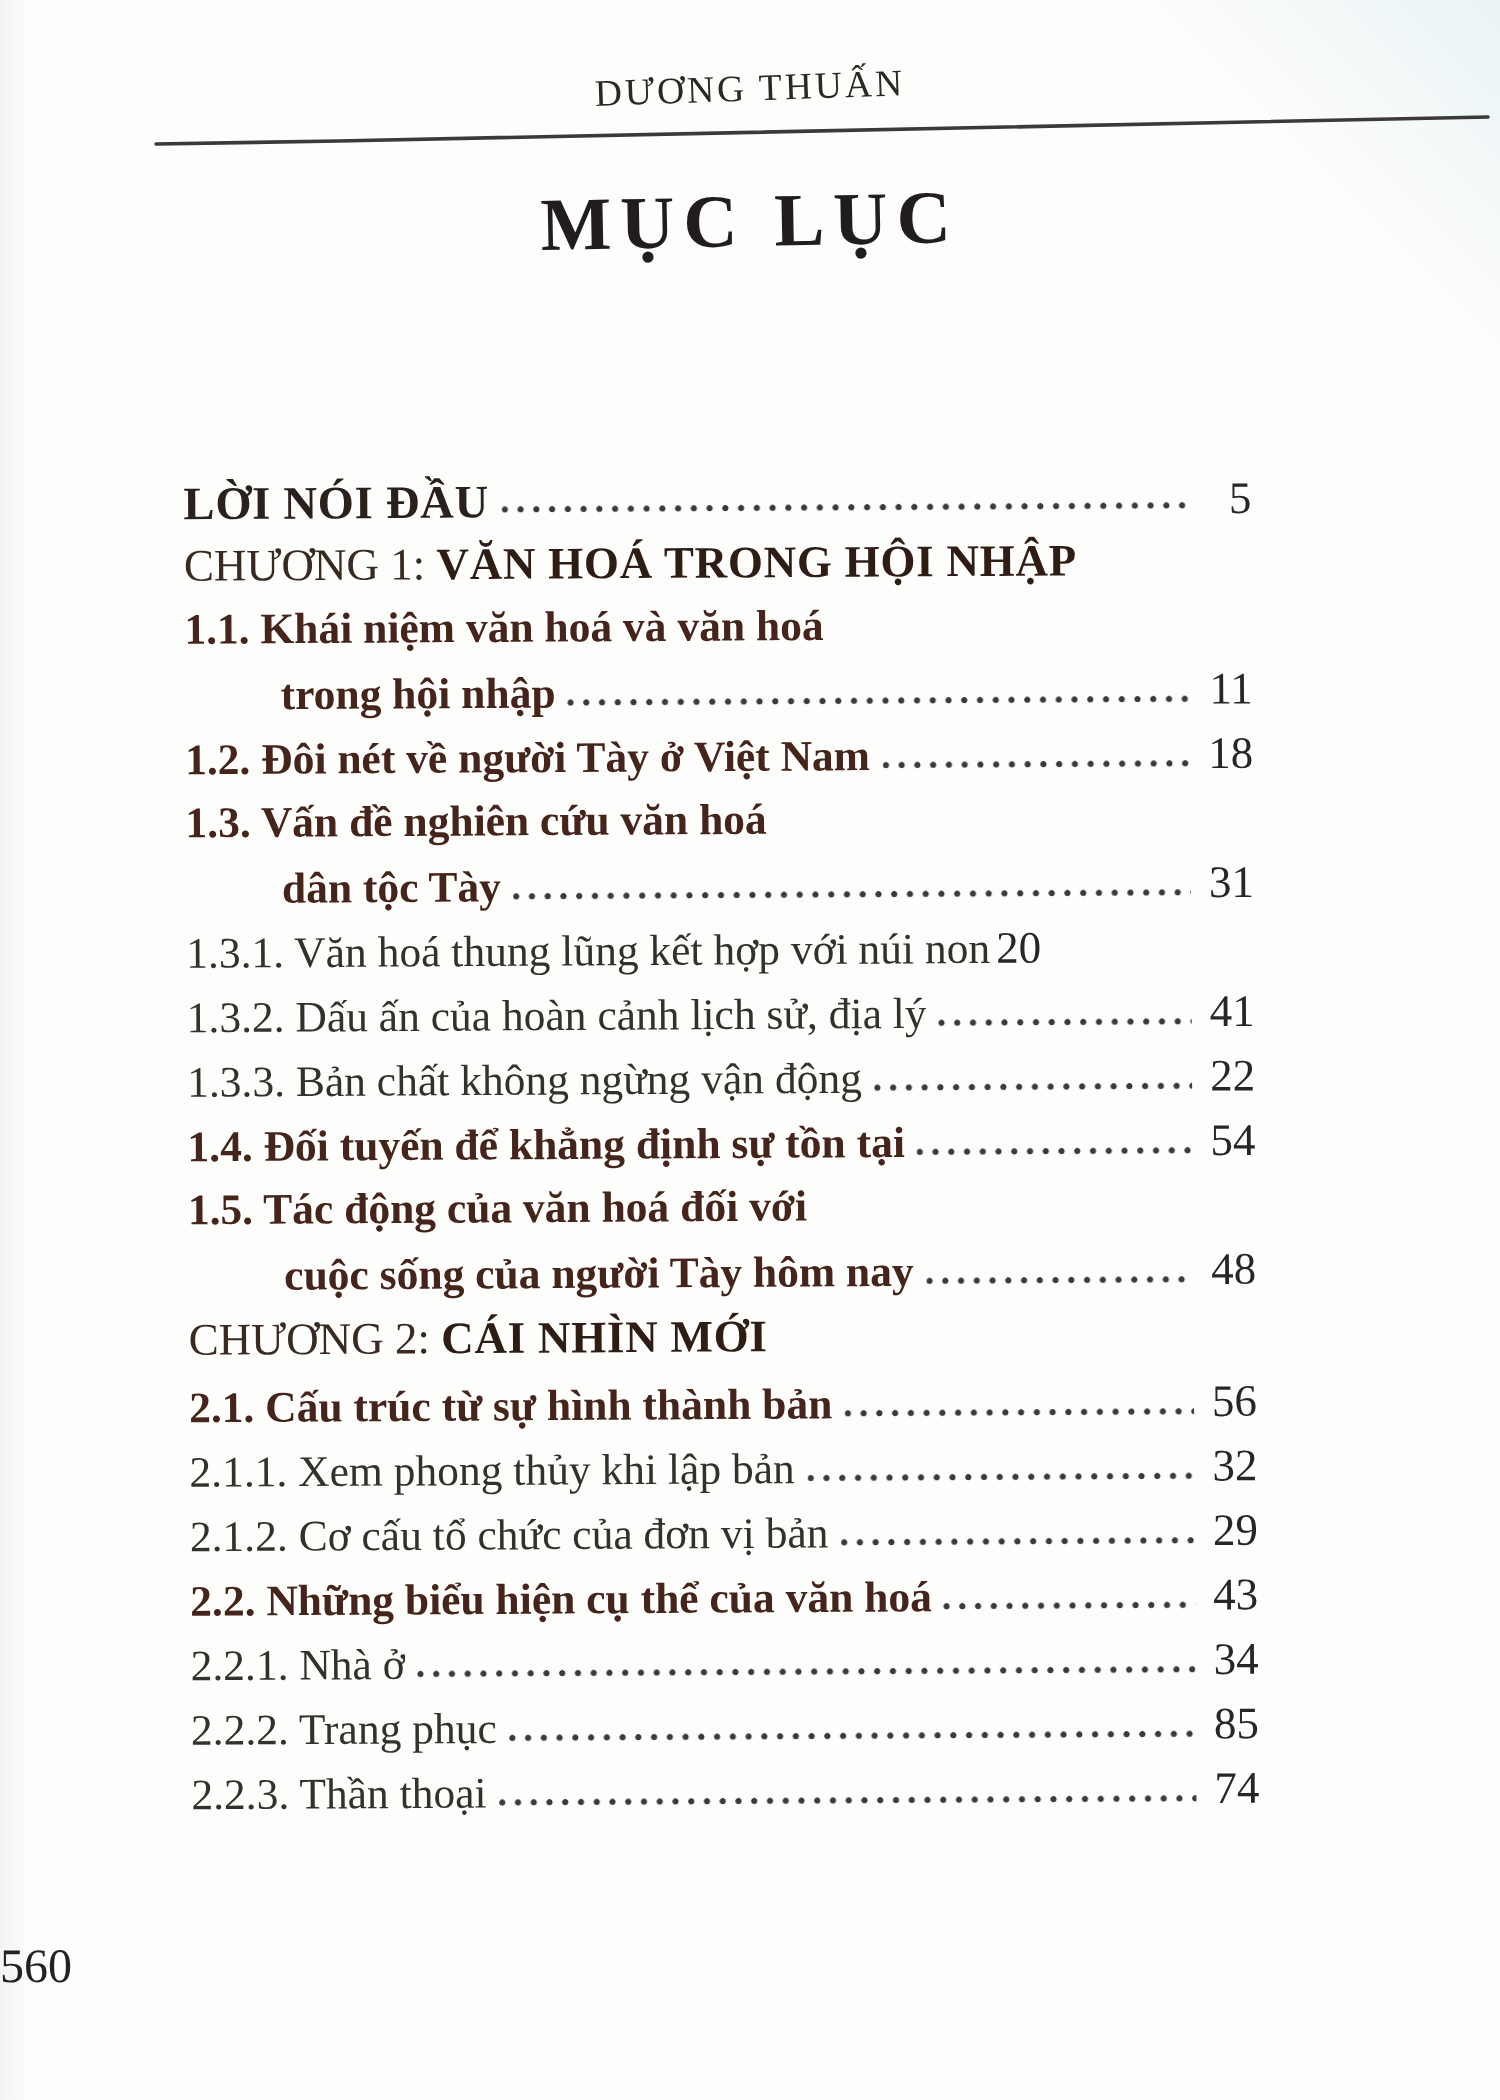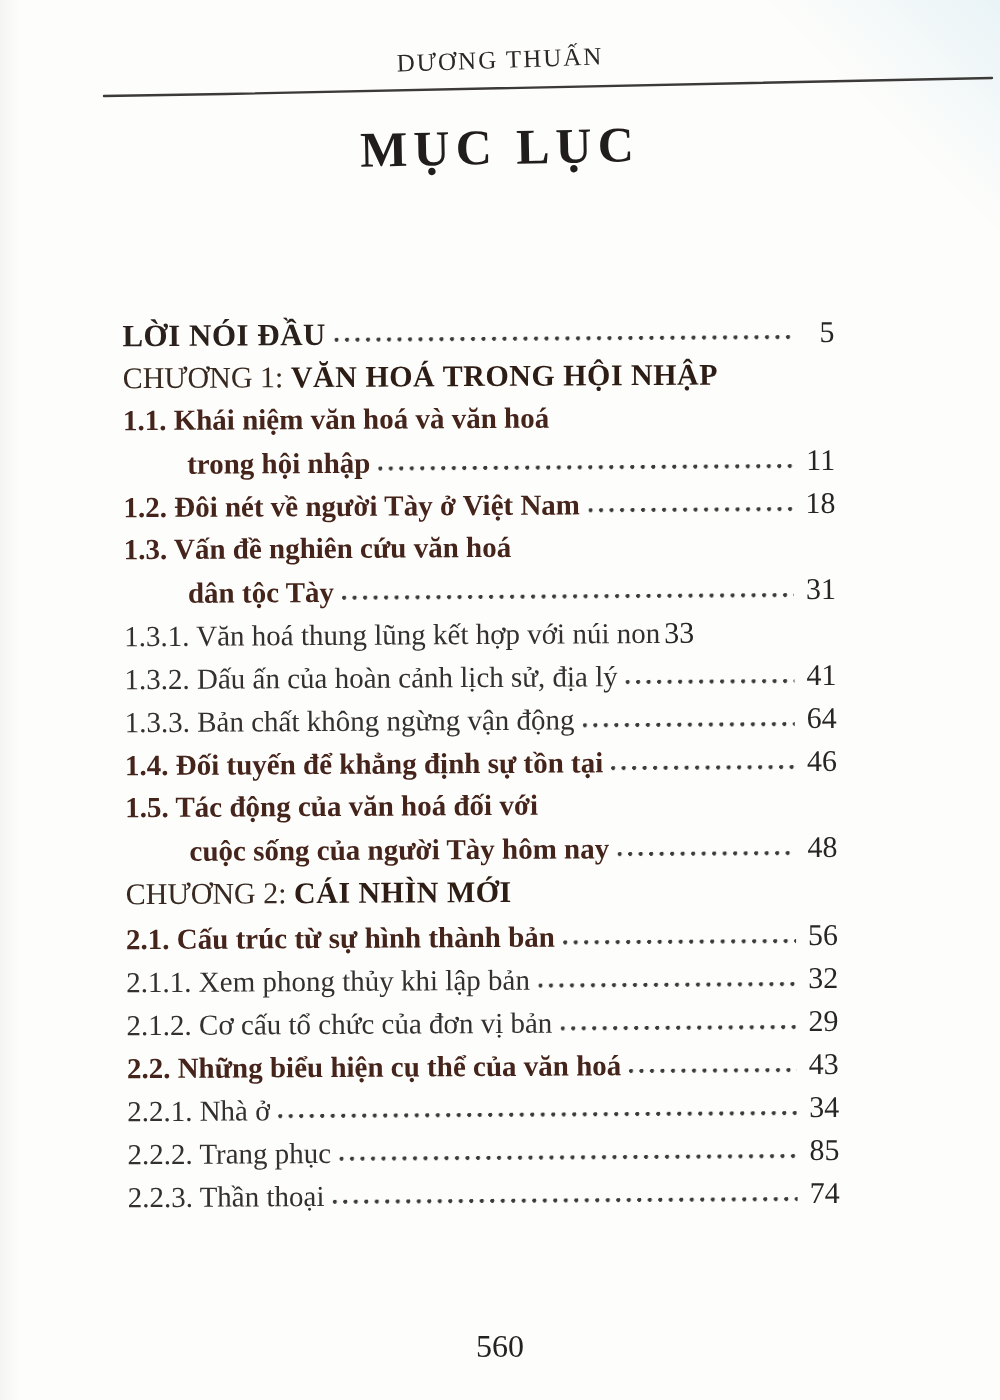--- a/index.html
+++ b/index.html
@@ -118,7 +118,7 @@
       </div>
       <div class="row plain">
         <span class="label"><span class="r">1.3.1. Văn hoá thung lũng kết hợp với núi non</span></span>
-        <span class="page-num">33</span>
+        <span class="page-num">20</span>
       </div>
       <div class="row plain">
         <span class="label"><span class="r">1.3.2. Dấu ấn của hoàn cảnh lịch sử, địa lý</span></span>

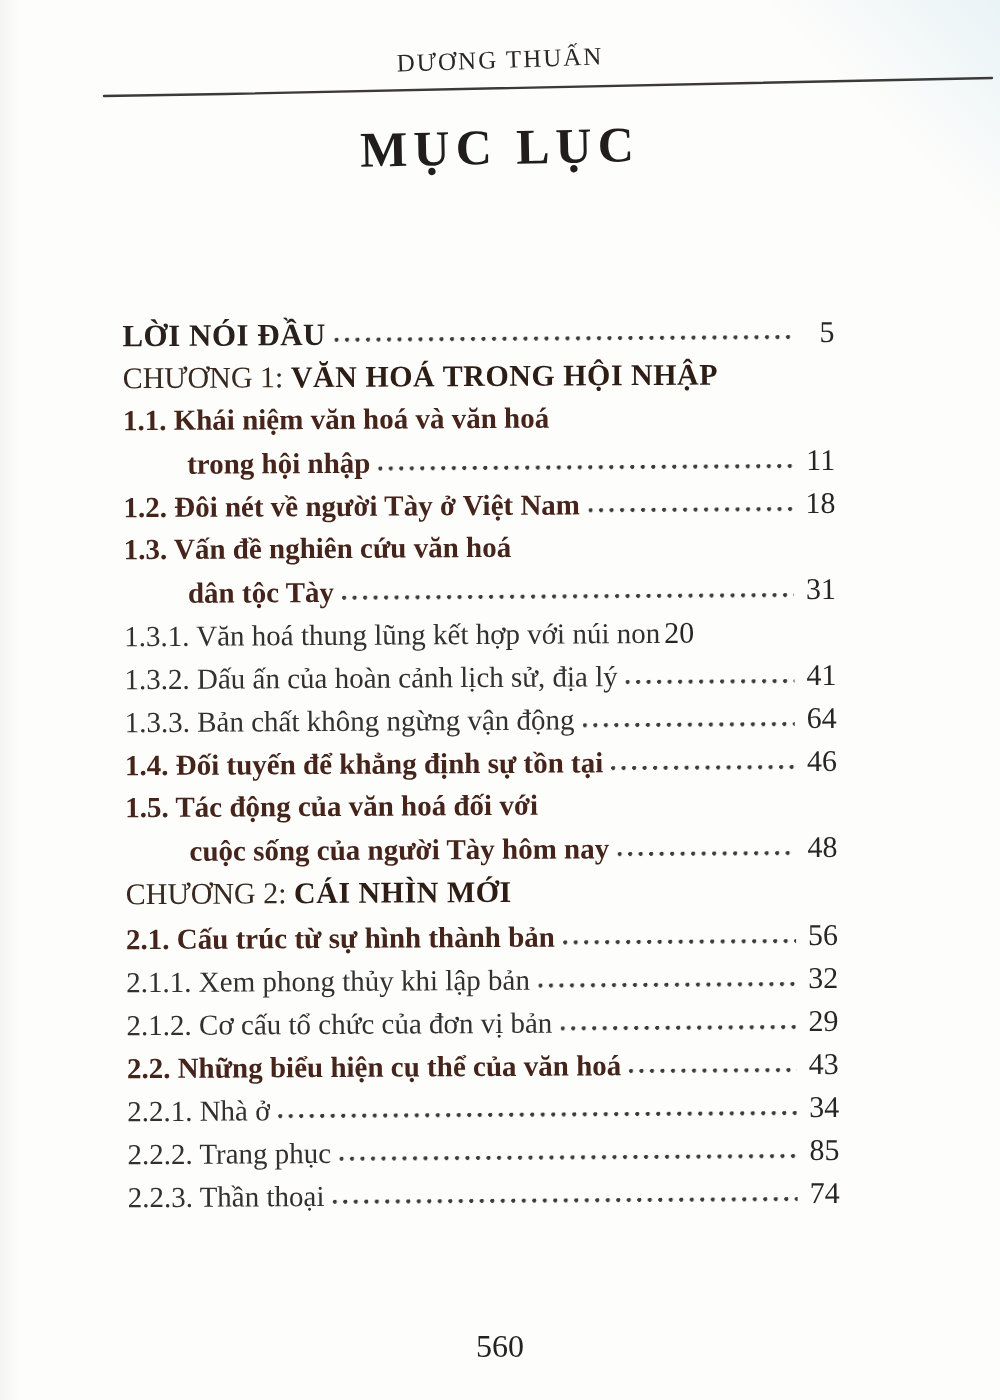--- a/index.html
+++ b/index.html
@@ -128,7 +128,7 @@
       <div class="row plain">
         <span class="label"><span class="r">1.3.3. Bản chất không ngừng vận động</span></span>
         <span class="leader"></span>
-        <span class="page-num">64</span>
+        <span class="page-num">22</span>
       </div>
       <div class="row bold">
         <span class="label"><span class="b">1.4. Đối tuyến để khẳng định sự tồn tại</span></span>

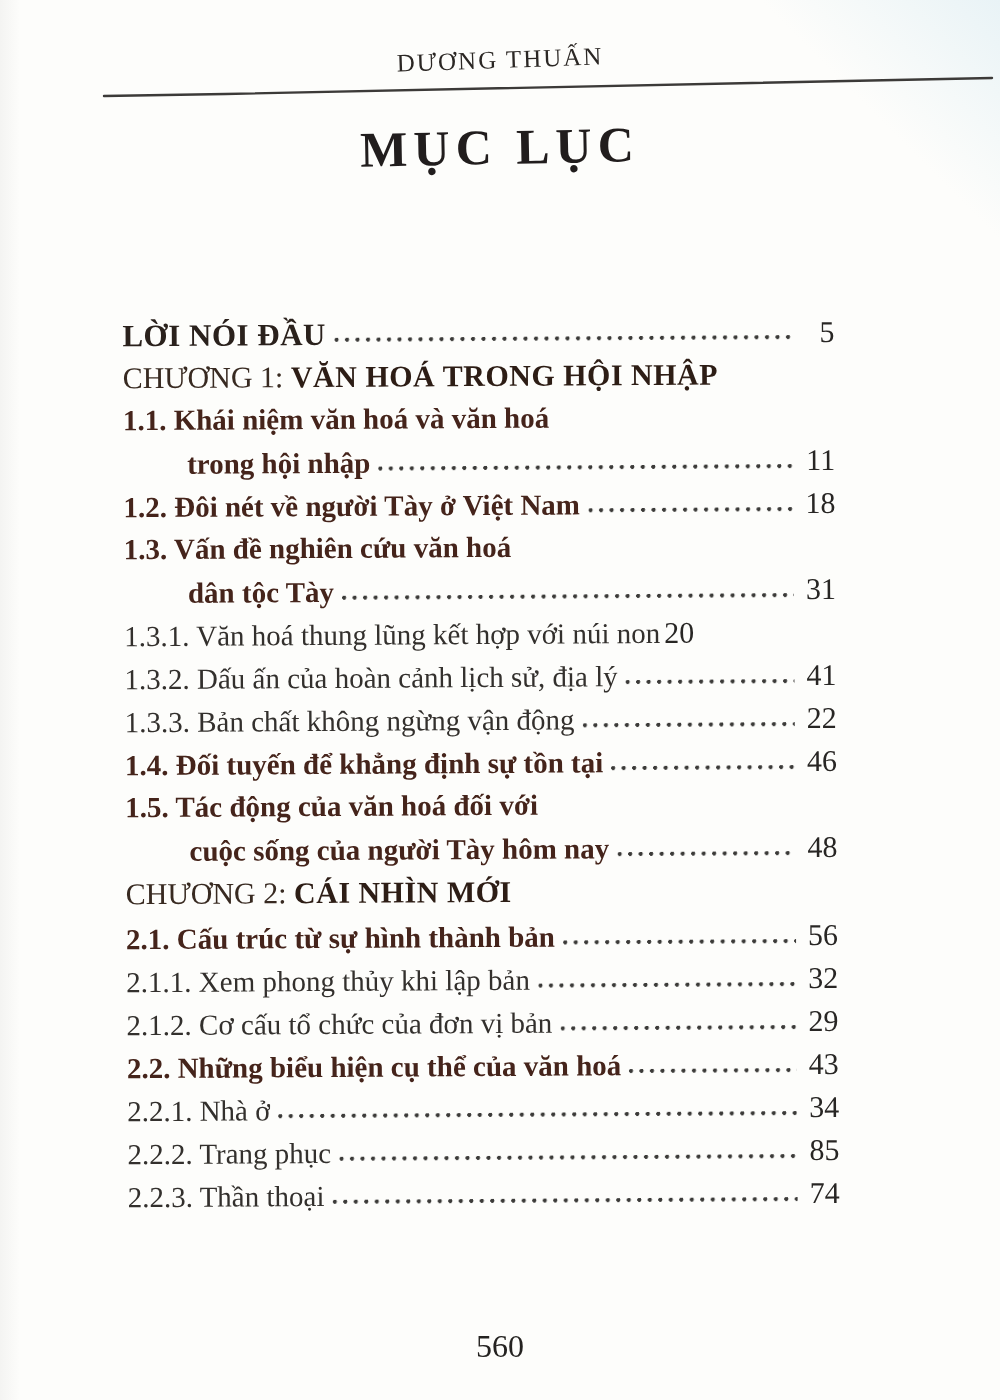--- a/index.html
+++ b/index.html
@@ -133,7 +133,7 @@
       <div class="row bold">
         <span class="label"><span class="b">1.4. Đối tuyến để khẳng định sự tồn tại</span></span>
         <span class="leader"></span>
-        <span class="page-num">46</span>
+        <span class="page-num">54</span>
       </div>
       <div class="row bold">
         <span class="label"><span class="b">1.5. Tác động của văn hoá đối với</span></span>

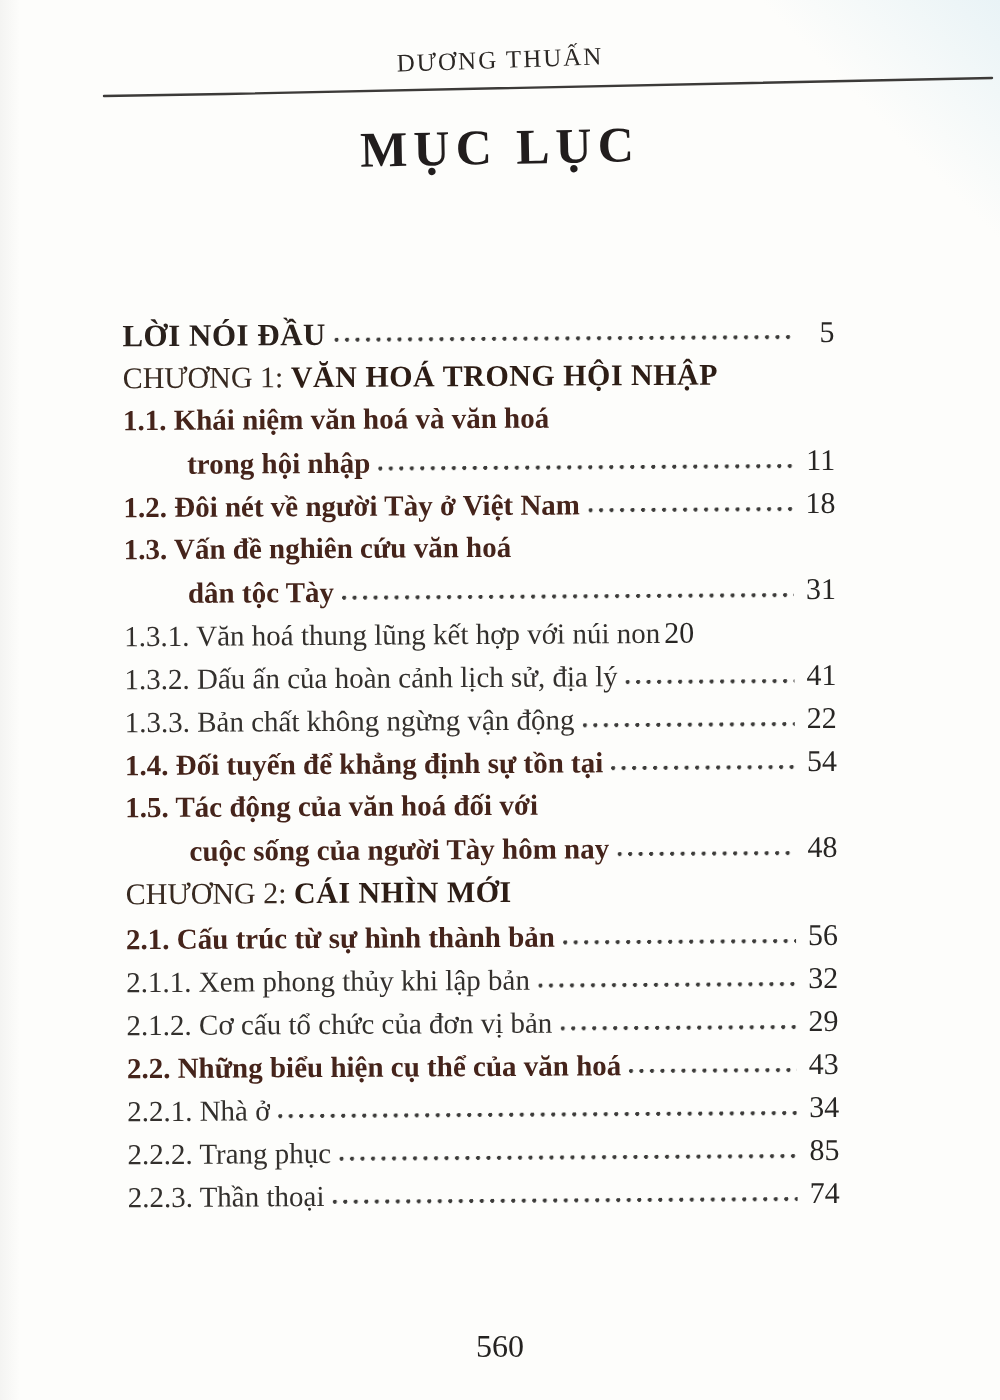--- a/index.html
+++ b/index.html
@@ -69,8 +69,8 @@
     min-width:34px;text-align:right;
   }
   .footer-num{
-    position:absolute;top:1328px;left:0;width:100%;
-    text-align:center;font-size:32px;color:#242220;
+    position:absolute;top:1292px;left:0;width:100%;
+    font-size:32px;color:#242220;
   }
 </style>
 </head>

